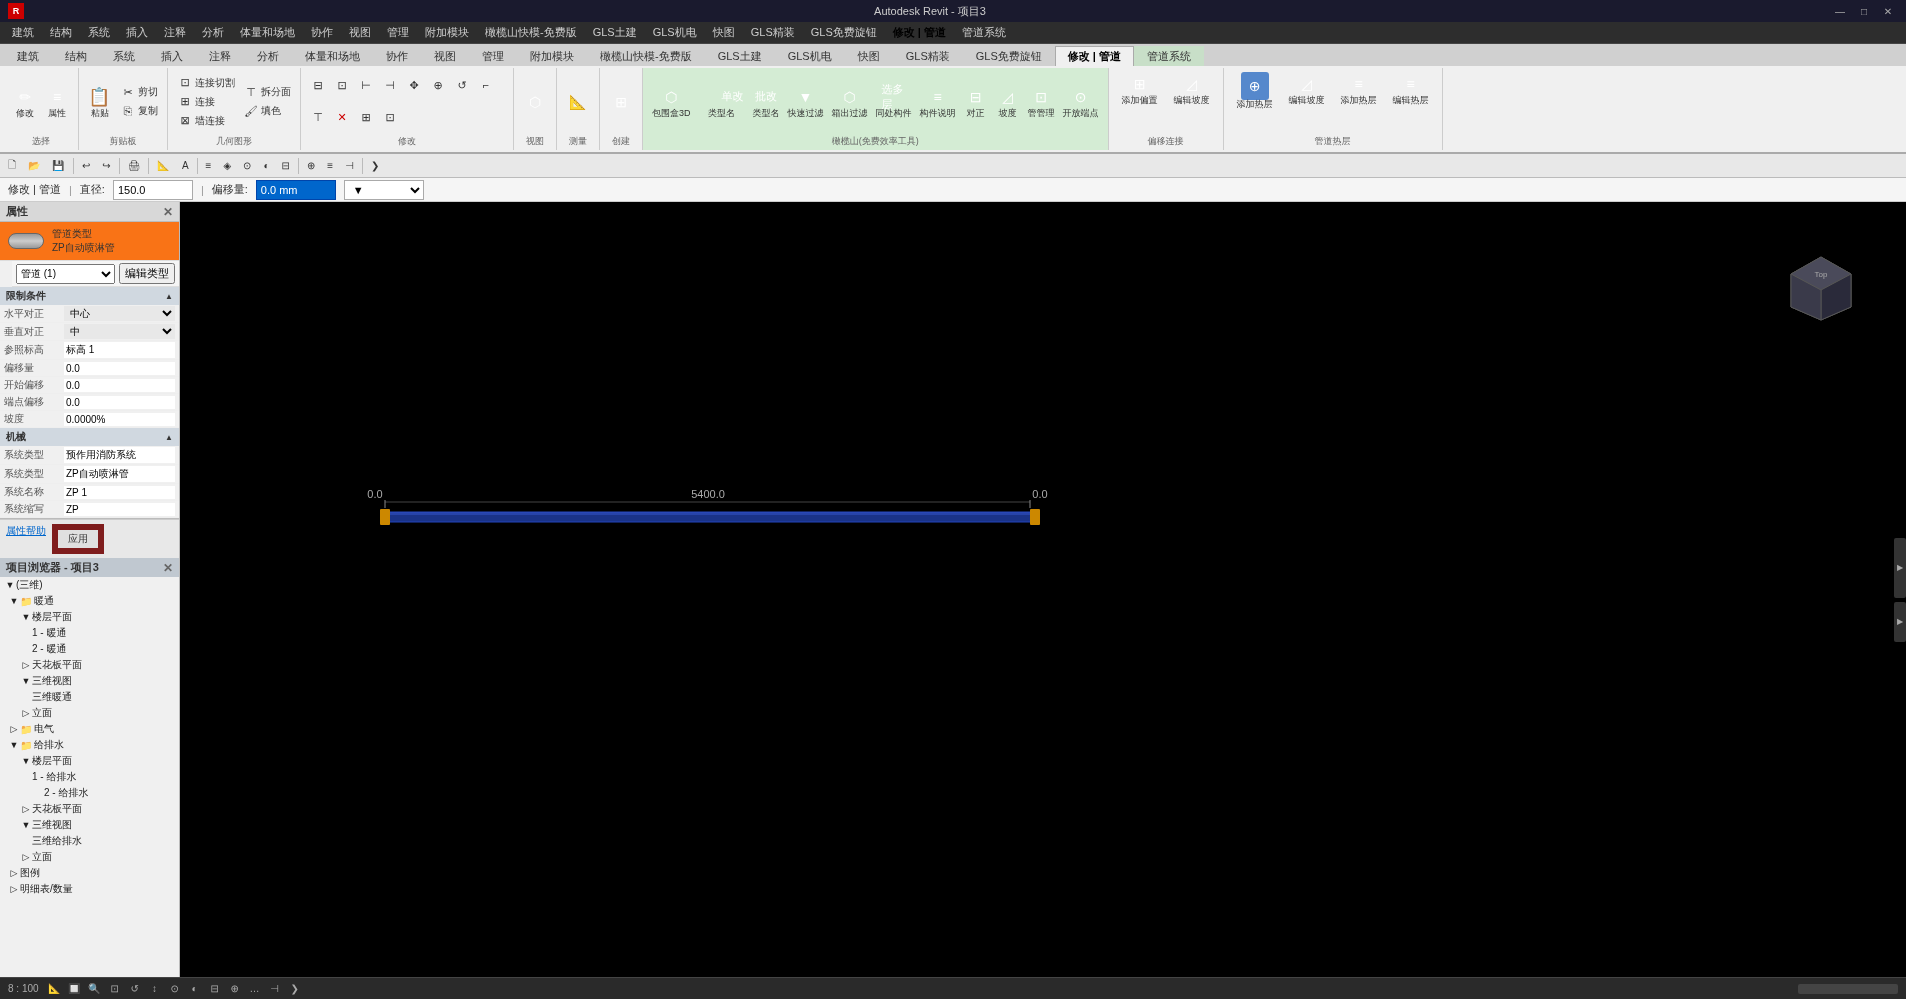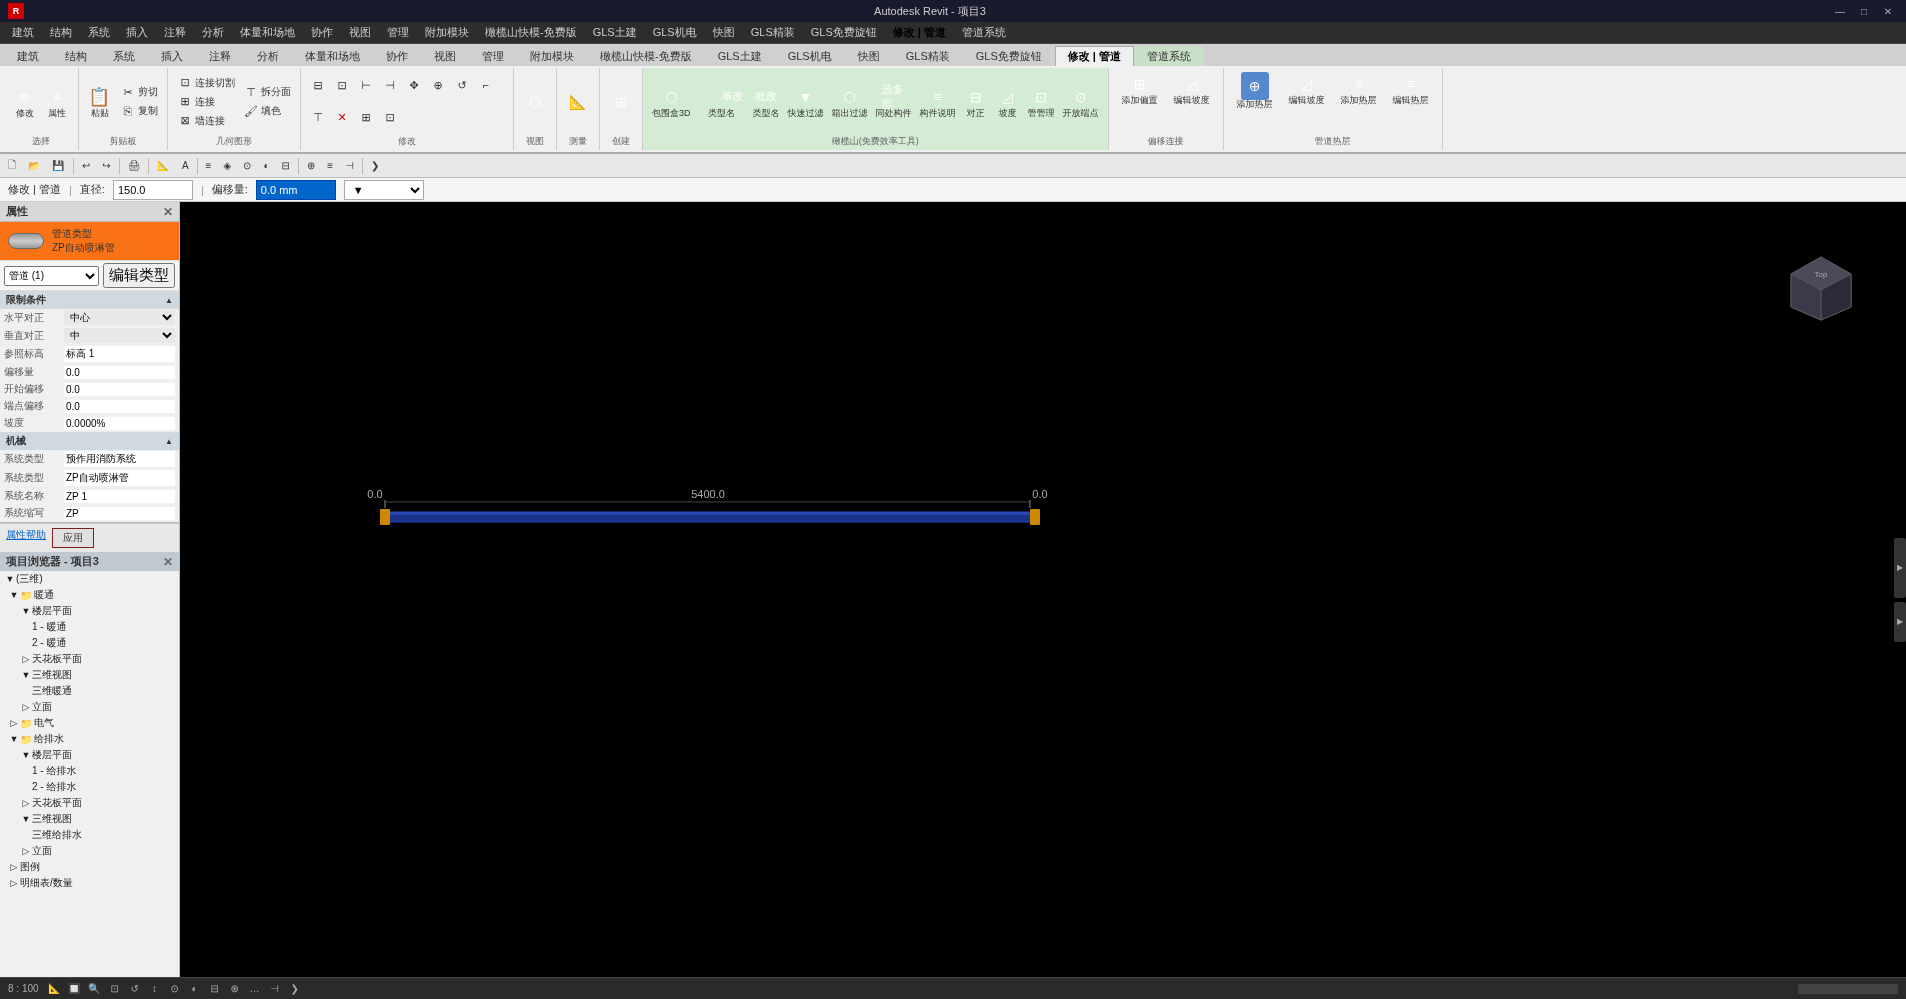--- a/index.html
+++ b/index.html
@@ -438,7 +438,7 @@
         </div>
       </div>
 
-      <div style="display:flex;align-items:center;padding:2px 4px;gap:4px;background:#f5f5f5;border-bottom:1px solid #ddd;">
+      <div style="display:flex;align-items:center;padding:2px 4px;gap:4px;background:#f5f5f5;border-bottom:1px solid #ddd;margin-left:12px;">
         <select style="flex:1;font-size:10px;height:20px;">
           <option>管道 (1)</option>
         </select>

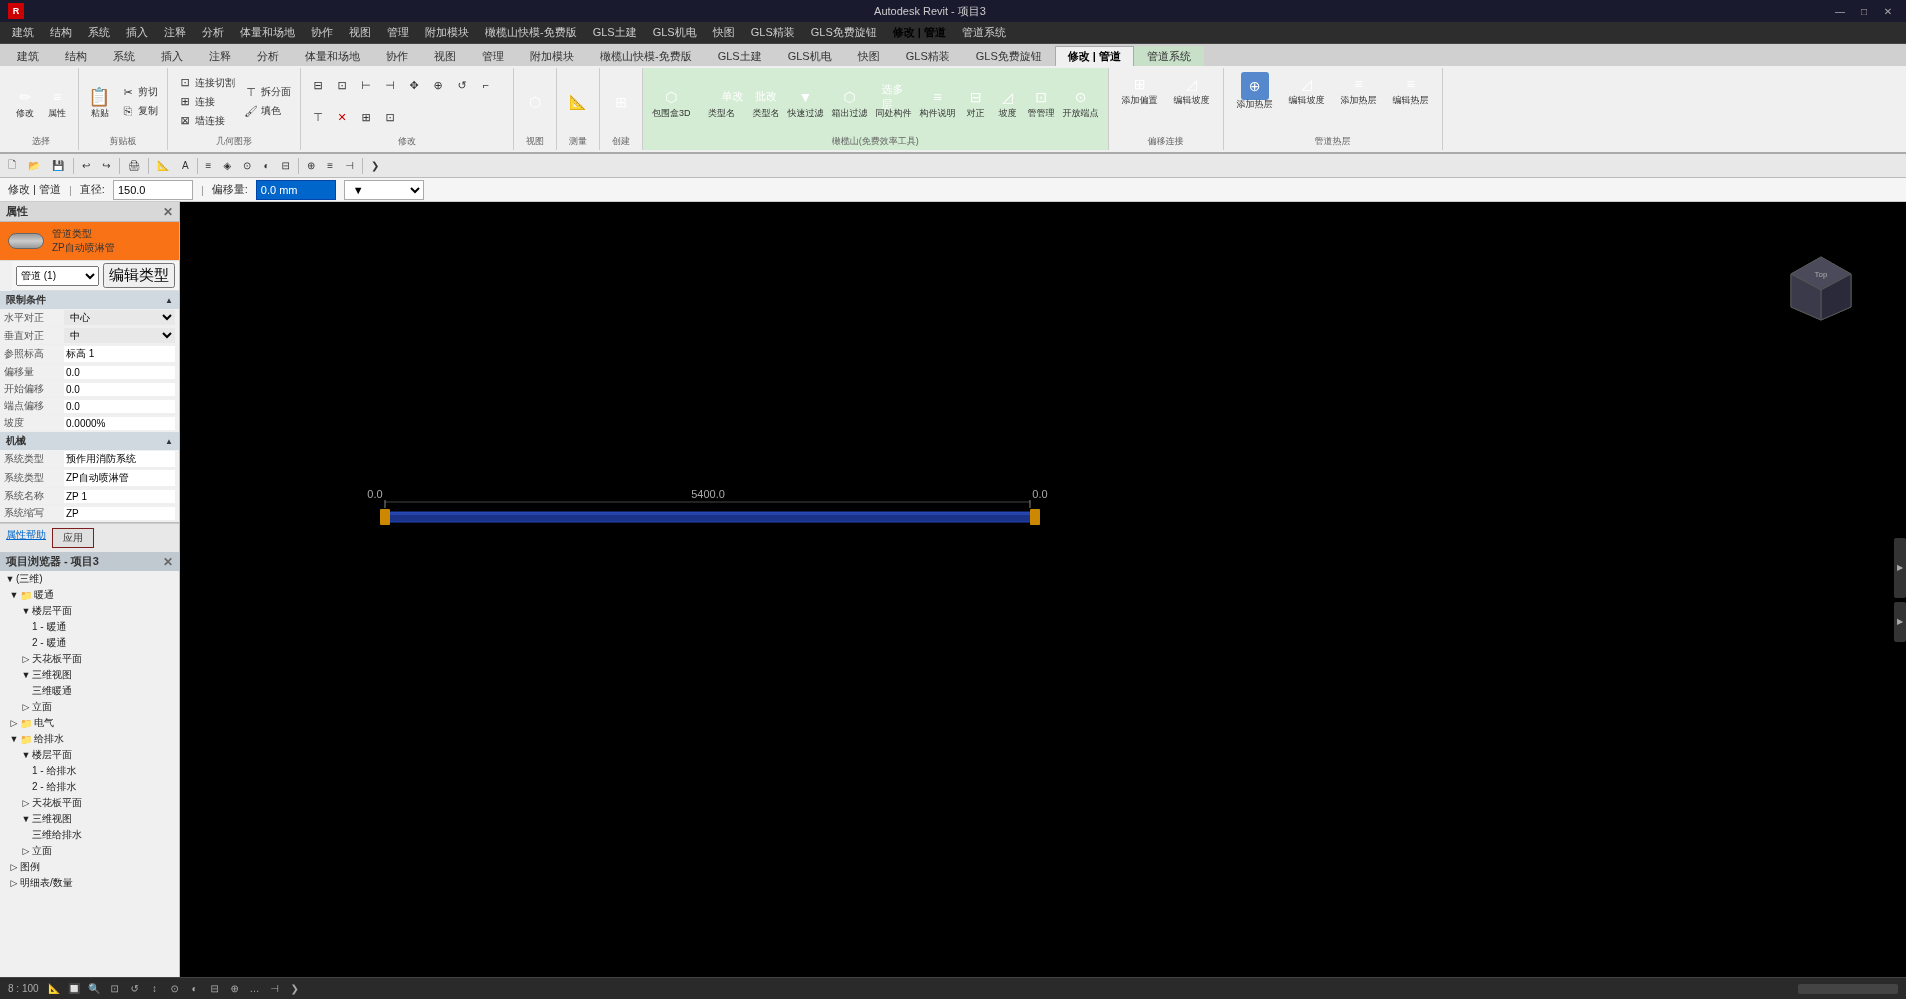--- a/index.html
+++ b/index.html
@@ -442,7 +442,7 @@
         <select style="flex:1;font-size:10px;height:20px;">
           <option>管道 (1)</option>
         </select>
-        <button style="font-size:15px;padding:1px 4px;cursor:pointer;">编辑类型</button>
+        <button style="font-size:11px;padding:1px 4px;cursor:pointer;">编辑类型</button>
       </div>
 
       <div class="prop-section-header">

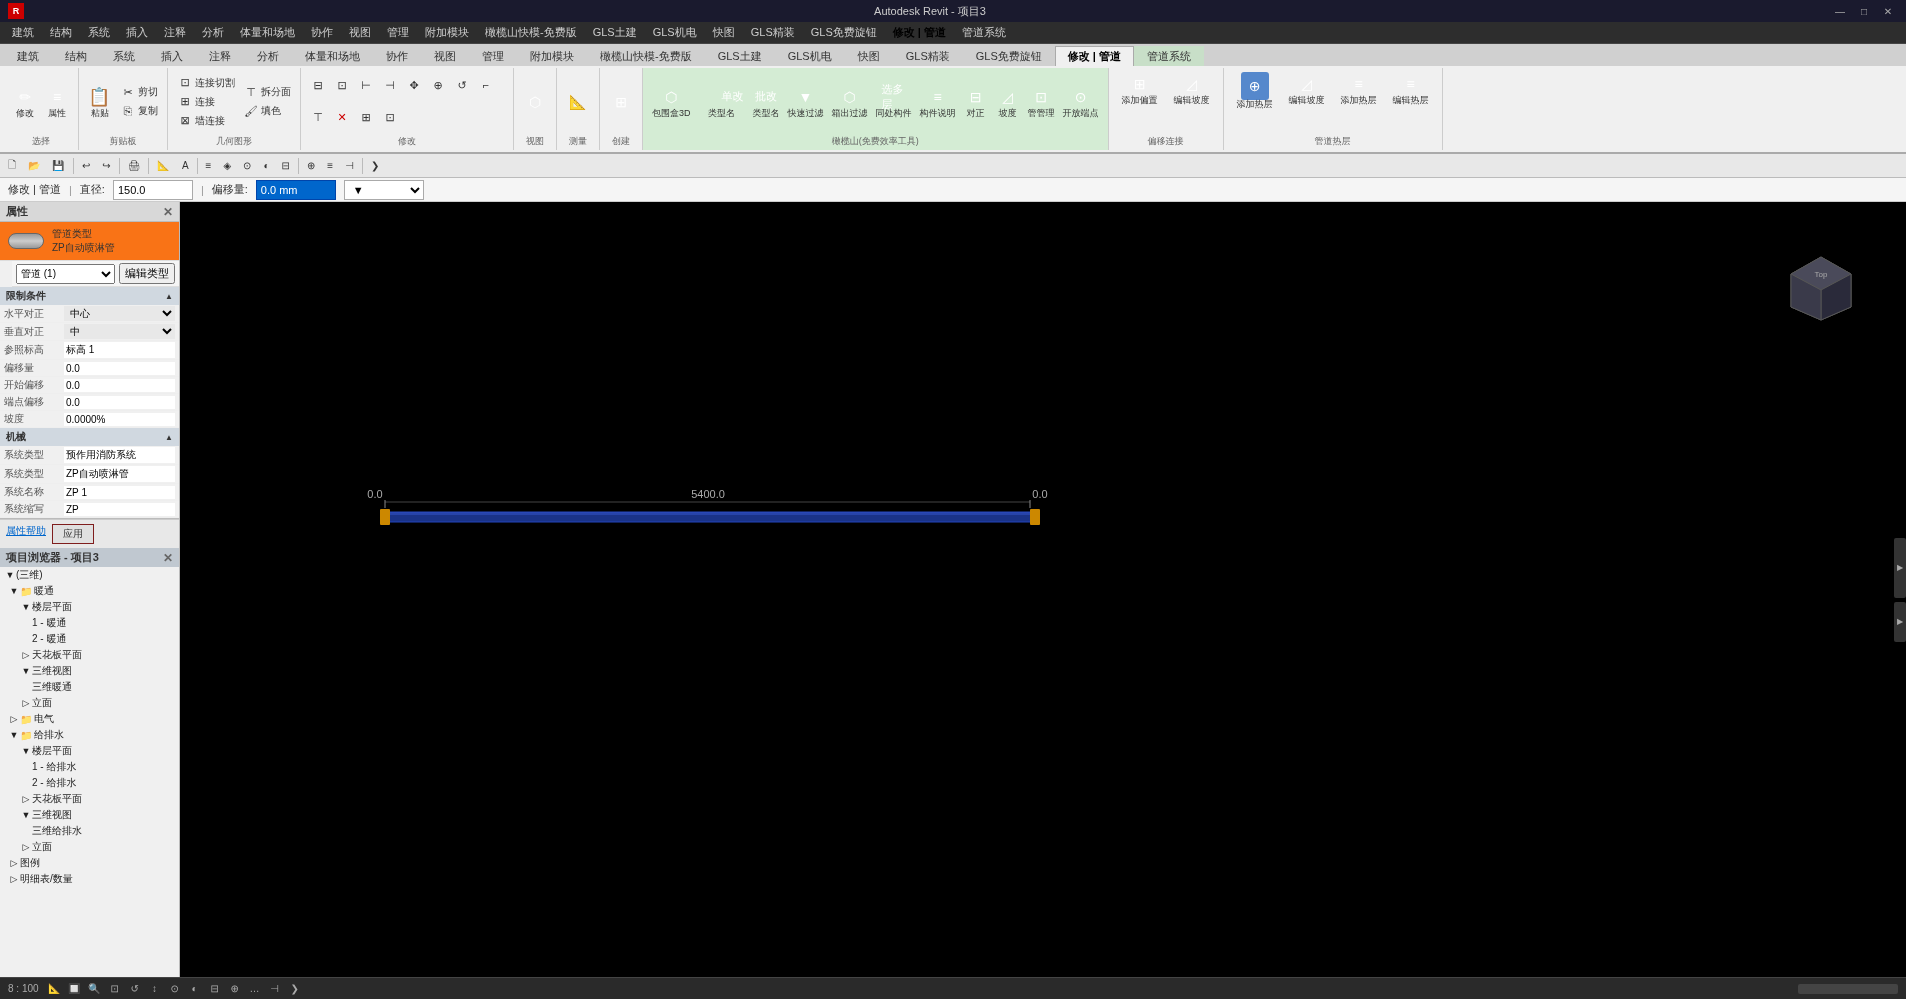--- a/index.html
+++ b/index.html
@@ -89,7 +89,7 @@
     
     #props-footer { display: flex; gap: 6px; padding: 4px 6px; background: #e8e8e8; border-top: 1px solid #ccc; }
     .props-link { font-size: 10px; color: #0066cc; cursor: pointer; text-decoration: underline; }
-    .props-apply { padding: 2px 10px; font-size: 10px; background: #d0d0d0; border: 1px solid #7f1d1d; cursor: pointer; color: #555; }
+    .props-apply { padding: 2px 10px; font-size: 10px; background: #d0d0d0; border: 6px solid #7f1d1d; cursor: pointer; color: #555; }
     .props-apply.active { background: #e0e0e0; color: #333; }
 
     

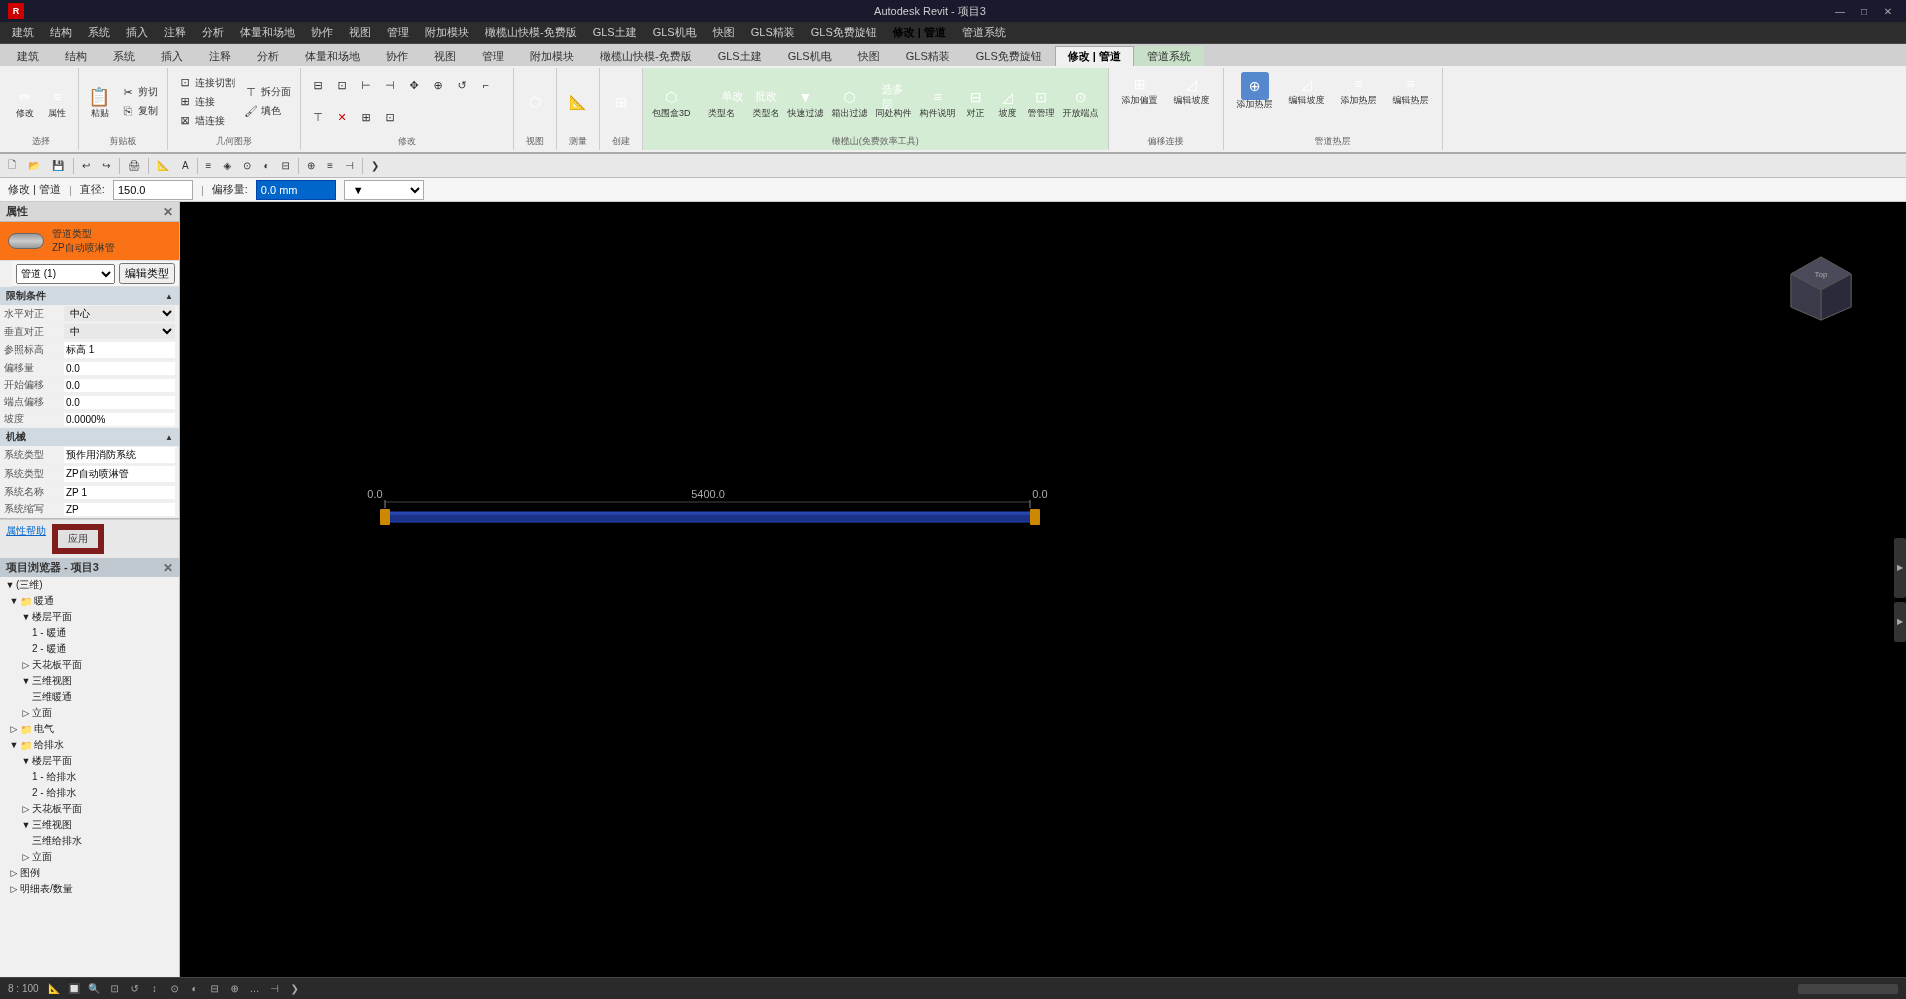--- a/index.html
+++ b/index.html
@@ -569,7 +569,7 @@
       <div class="tree-item" style="padding-left:32px;">
         <span class="tree-label">1 - 给排水</span>
       </div>
-      <div class="tree-item" style="padding-left:32px;">
+      <div class="tree-item" style="padding-left:44px;">
         <span class="tree-label">2 - 给排水</span>
       </div>
       <div class="tree-item" style="padding-left:20px;">

